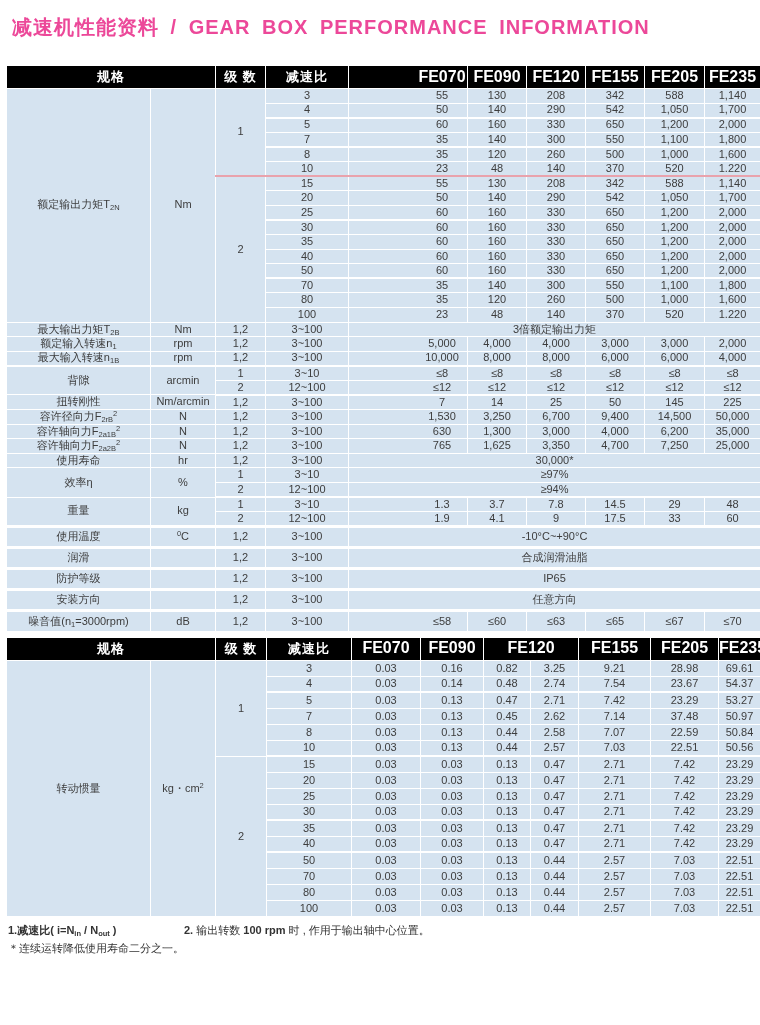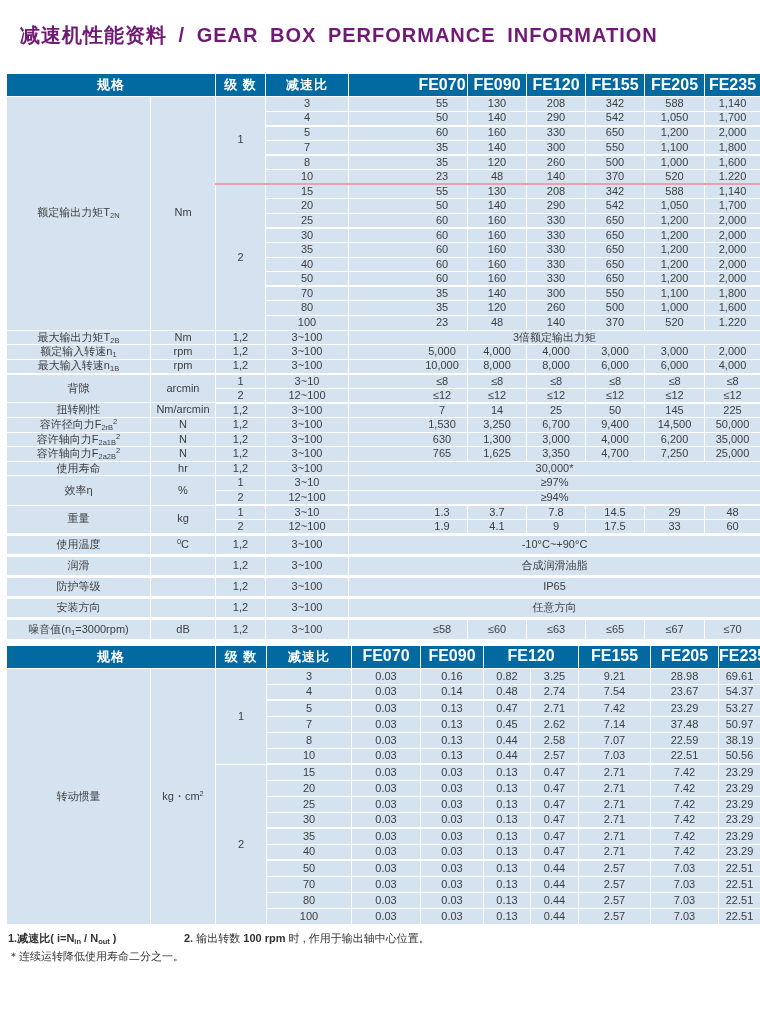--- a/index.html
+++ b/index.html
@@ -5,7 +5,7 @@
   html,body{margin:0;padding:0;background:#fff;width:760px;height:1025px;overflow:hidden;
     font-family:"Liberation Sans","DejaVu Sans",sans-serif;}
   .page{position:relative;width:760px;height:1025px;}
-  .title{margin:12px;padding:10px 0 0 8px;font-size:20px;font-weight:bold;color:#701a75;
+  .title{margin:4px;padding:10px 0 0 8px;font-size:20px;font-weight:bold;color:#ec4899;
     letter-spacing:1px;word-spacing:5px;white-space:nowrap;}
   table{border-collapse:collapse;table-layout:fixed;width:754px;margin-left:6px;}
   #perf-table{margin-top:24px;}

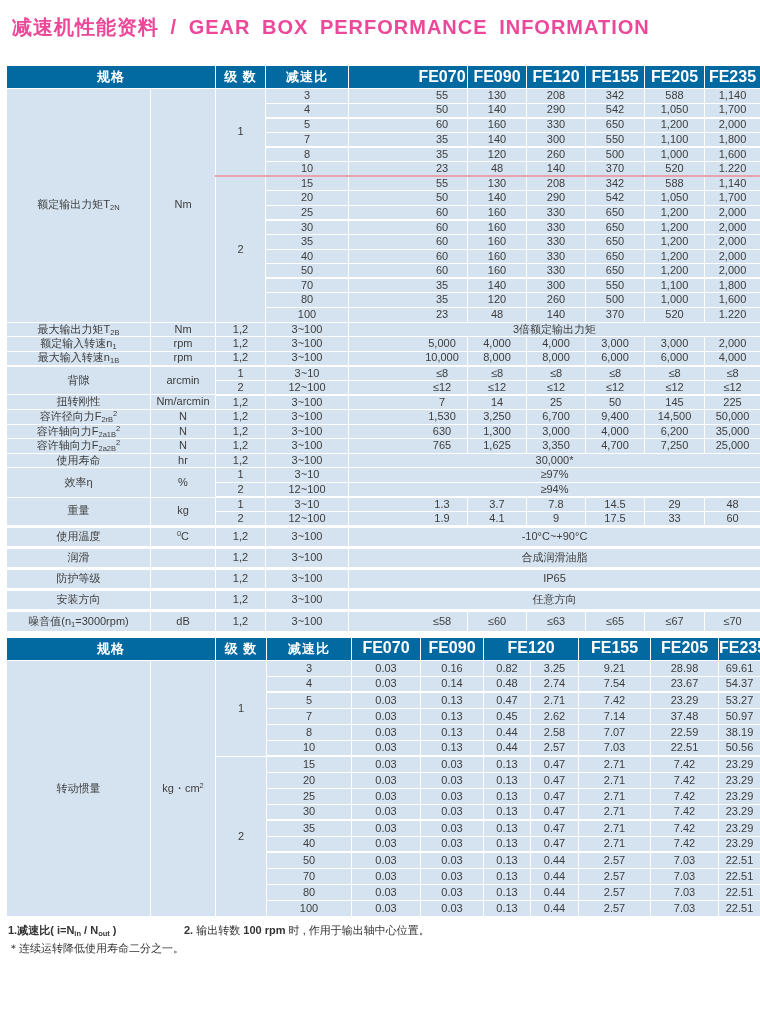--- a/index.html
+++ b/index.html
@@ -12,7 +12,7 @@
   #inertia-table{margin-top:5px;}
   th,td{border:1px solid #fff;padding:0;text-align:center;vertical-align:middle;
     font-size:11px;color:#3d3d3d;background:#d5e3f0;white-space:nowrap;overflow:hidden;line-height:1.05;}
-  thead th{background:#0369a1;color:#fff;font-size:13px;font-weight:bold;height:22px;letter-spacing:1px;}
+  thead th{background:#000000;color:#fff;font-size:13px;font-weight:bold;height:22px;letter-spacing:1px;}
   thead th.model{font-size:16px;letter-spacing:0;}
   #perf-table tbody tr{height:14.6px;}
   #perf-table tbody tr.tall{height:21px;}

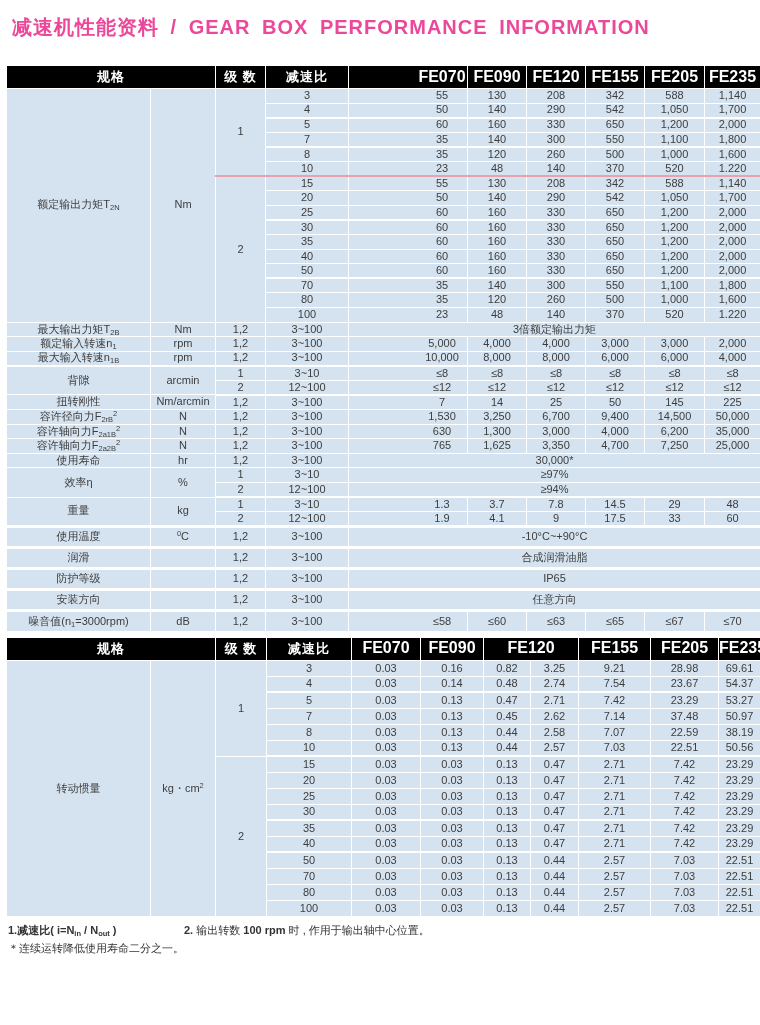--- a/index.html
+++ b/index.html
@@ -479,7 +479,7 @@
           <td class="value-cell">2.58</td>
           <td class="value-cell">7.07</td>
           <td class="value-cell">22.59</td>
-          <td class="value-cell">38.19</td>
+          <td class="value-cell">50.84</td>
         </tr>
         <tr class="sep">
           <td class="ratio-cell">10</td>

